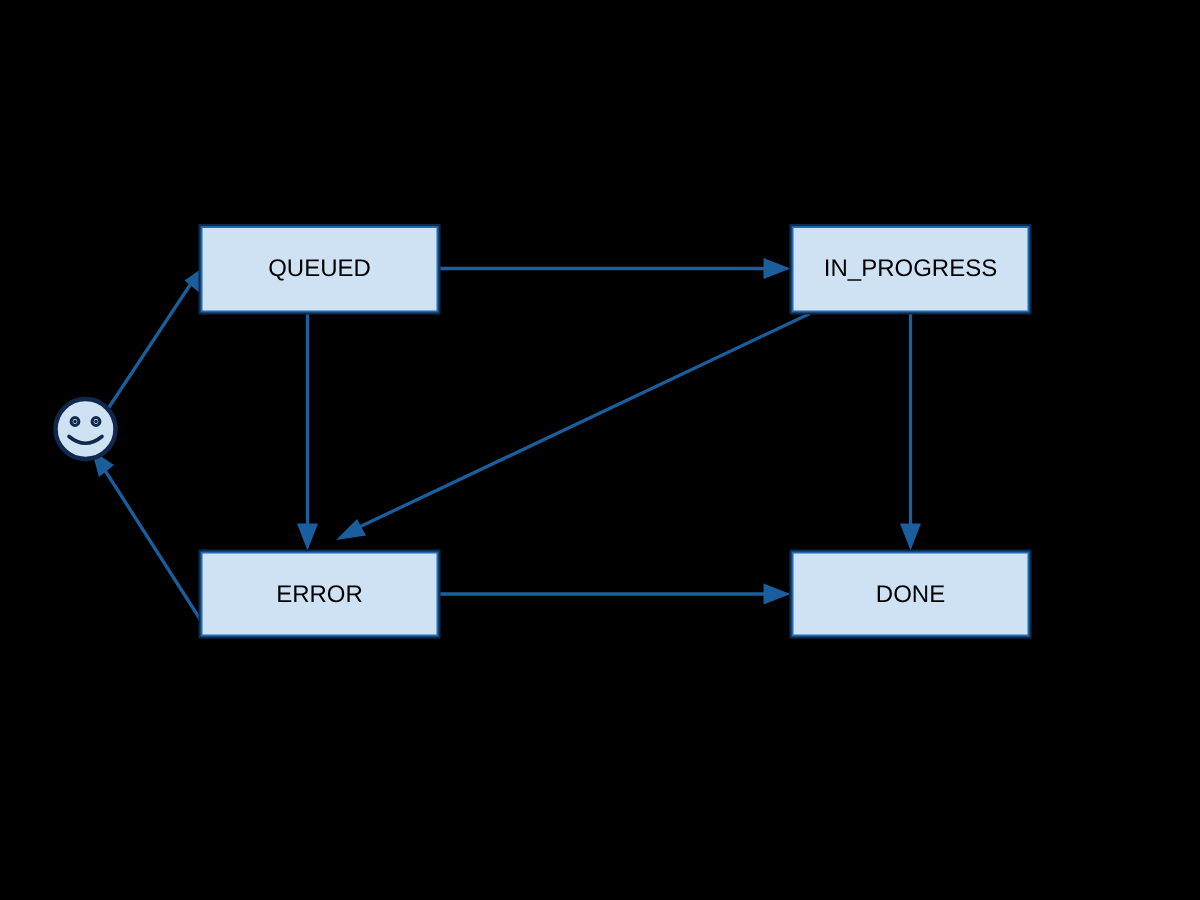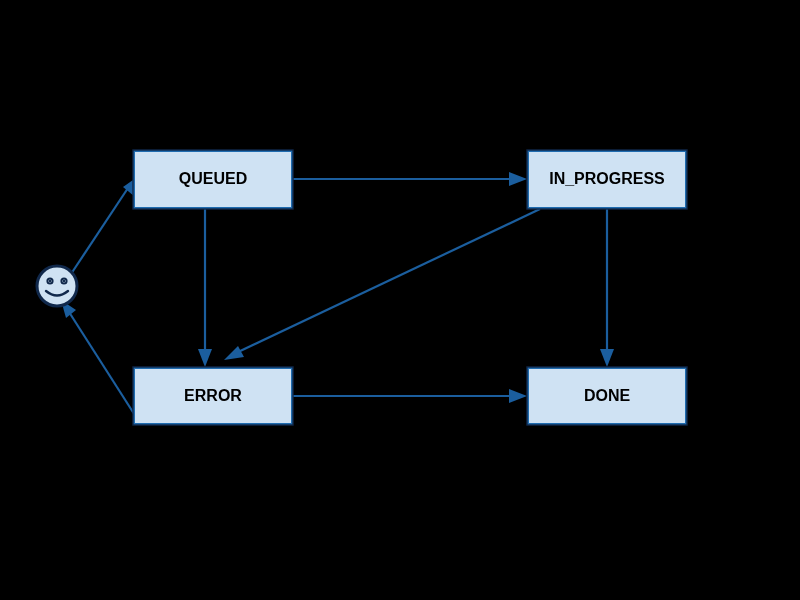--- a/index.html
+++ b/index.html
@@ -19,7 +19,6 @@
     width: 800px;
     height: 600px;
     background: #000000;
-    font-weight: bold;
   }
   #diagram-svg {
     position: absolute;

